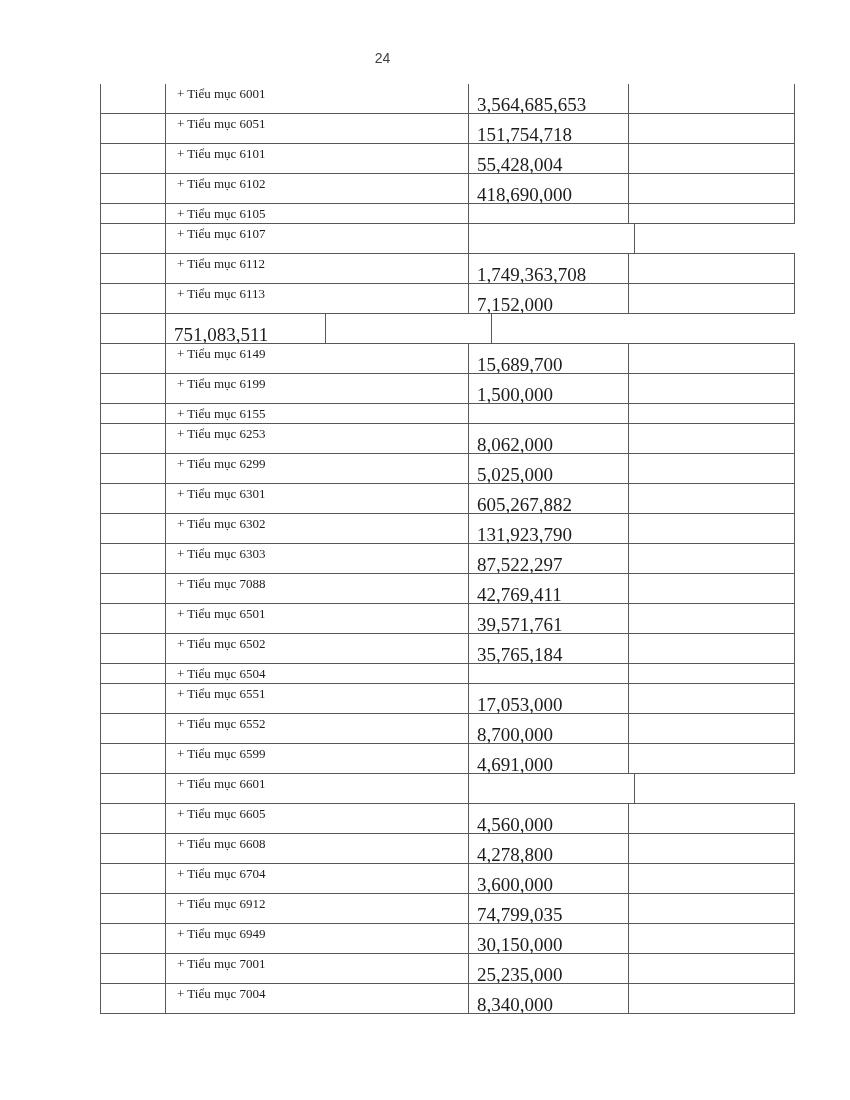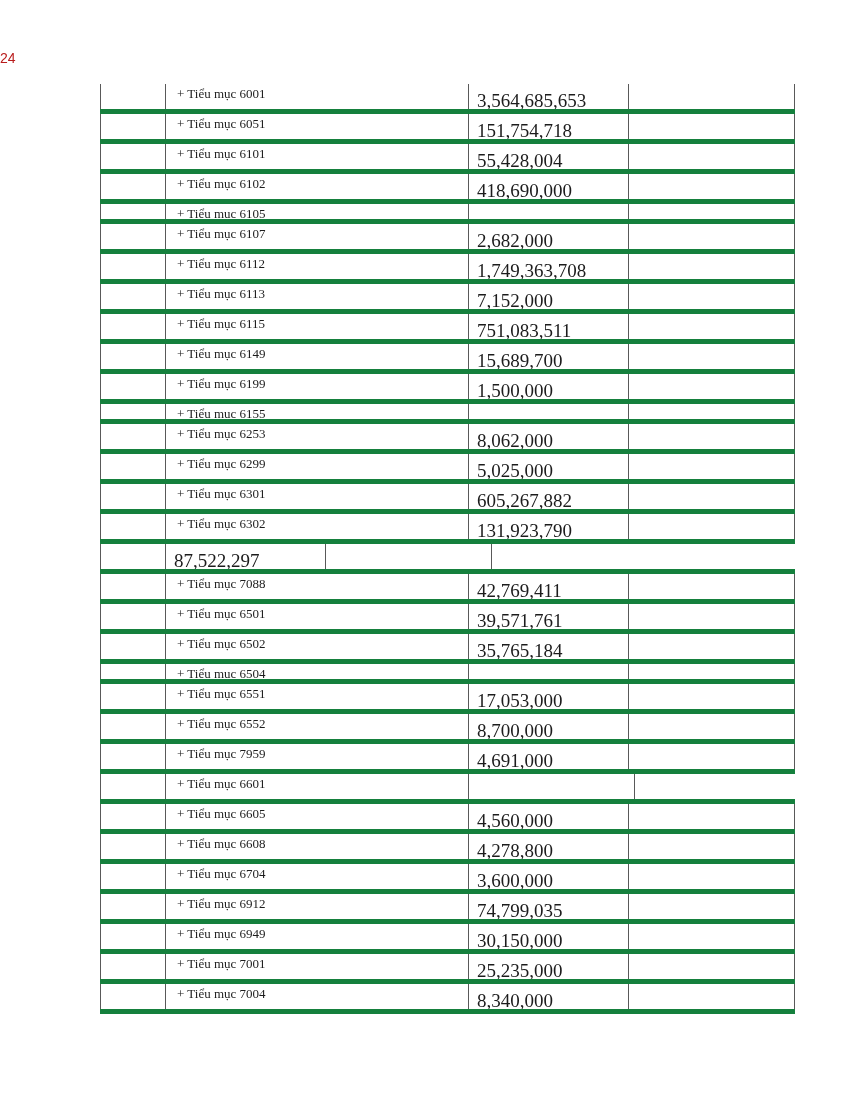--- a/index.html
+++ b/index.html
@@ -20,10 +20,10 @@
     top: 50px;
     left: 0;
     width: 765px;
-    text-align: left;
+    text-align: center;
     font-family: "Liberation Sans", sans-serif;
     font-size: 14px;
-    color: #b91c1c;
+    color: #404040;
   }
   .budget-table {
     position: absolute;

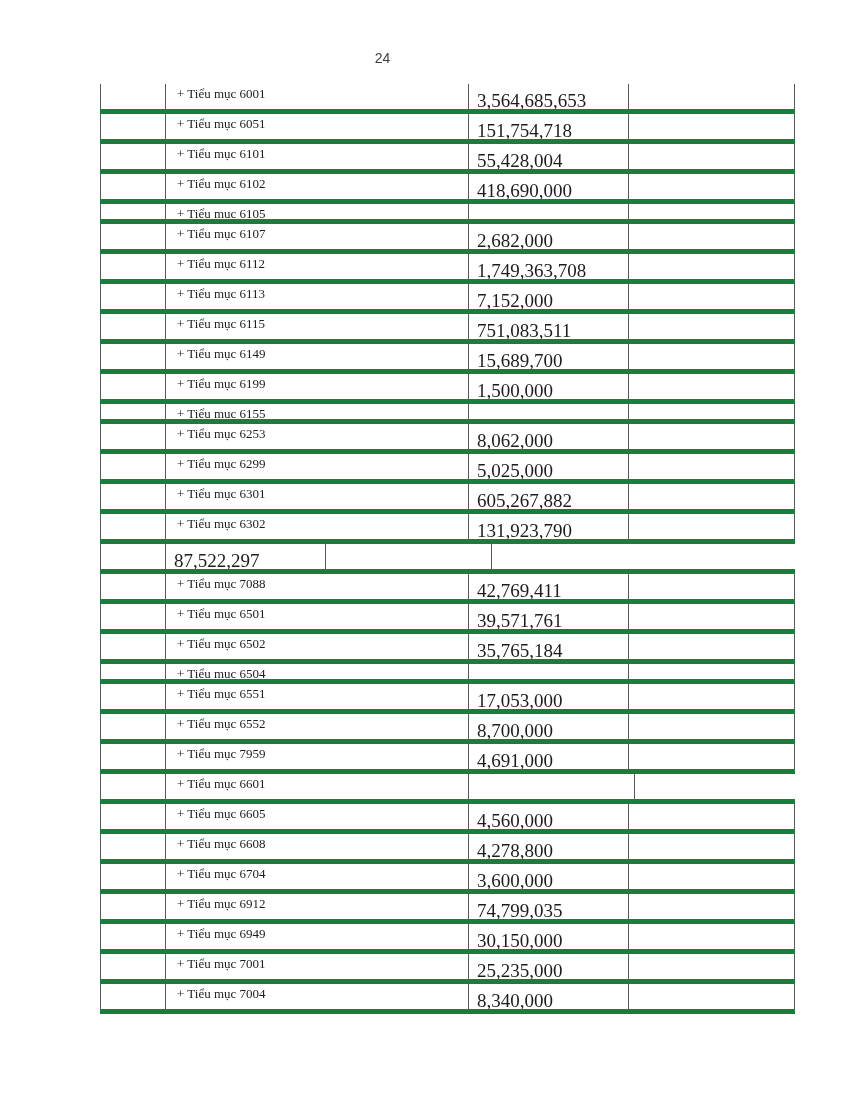--- a/index.html
+++ b/index.html
@@ -35,7 +35,7 @@
     display: flex;
     box-sizing: border-box;
     height: 30px;
-    border-bottom: 5px solid #15803d;
+    border-bottom: 1px solid #15803d;
     font-family: Liberation Serif, serif;
   }
   .row.short {

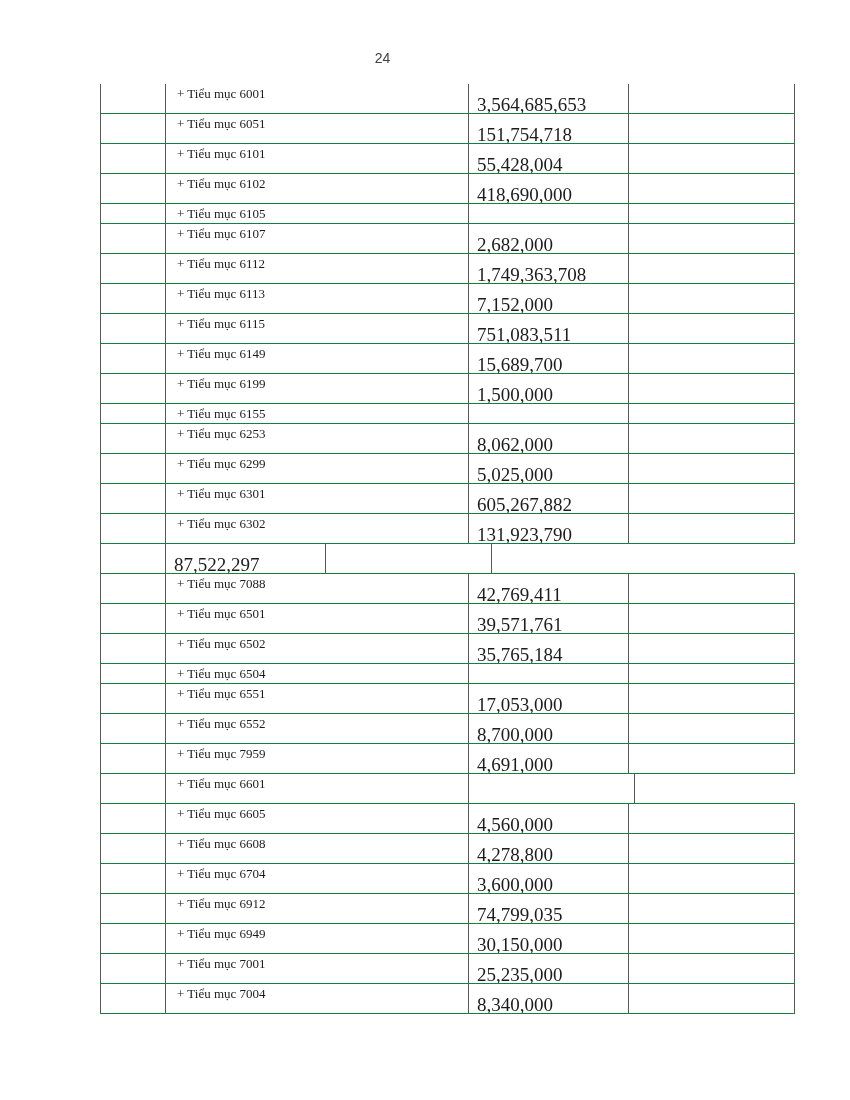--- a/index.html
+++ b/index.html
@@ -120,9 +120,6 @@
     <div class="row">
       <div class="c c1"></div>
       <div class="c c2"><span class="row-label">+ Tiểu mục 6107</span></div>
-      <div class="c c3">
-        <span class="row-value">2,682,000</span>
-      </div>
       <div class="c c4"></div>
     </div>
     <div class="row">

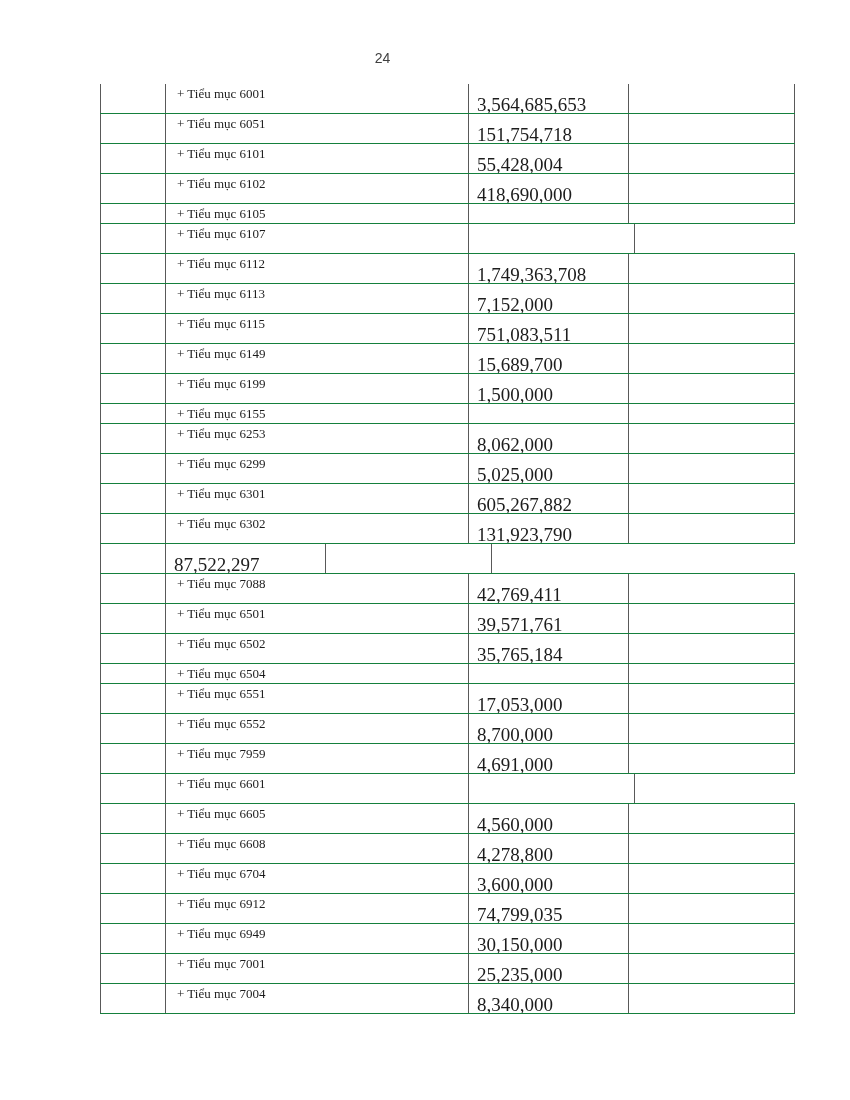--- a/index.html
+++ b/index.html
@@ -140,7 +140,6 @@
     </div>
     <div class="row">
       <div class="c c1"></div>
-      <div class="c c2"><span class="row-label">+ Tiểu mục 6115</span></div>
       <div class="c c3">
         <span class="row-value">751,083,511</span>
       </div>

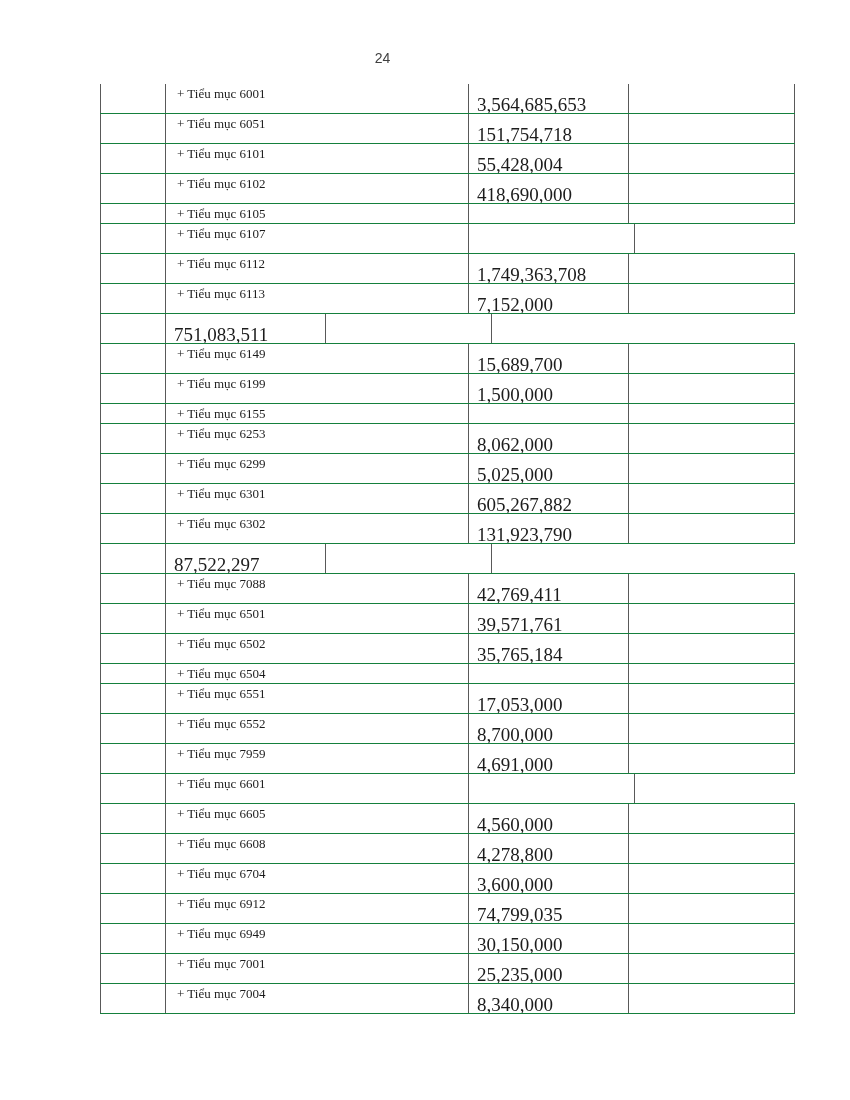--- a/index.html
+++ b/index.html
@@ -203,6 +203,7 @@
     </div>
     <div class="row">
       <div class="c c1"></div>
+      <div class="c c2"><span class="row-label">+ Tiểu mục 6303</span></div>
       <div class="c c3">
         <span class="row-value">87,522,297</span>
       </div>

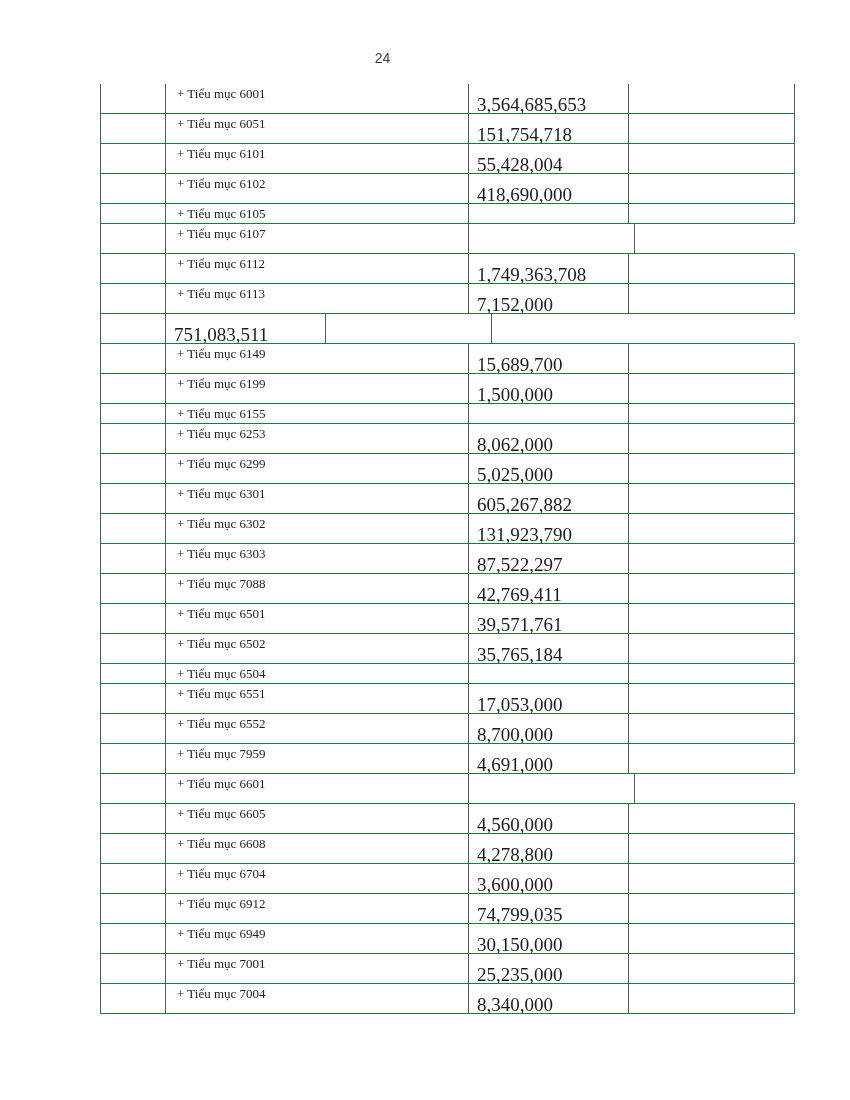--- a/index.html
+++ b/index.html
@@ -259,7 +259,7 @@
     </div>
     <div class="row">
       <div class="c c1"></div>
-      <div class="c c2"><span class="row-label">+ Tiểu mục 7959</span></div>
+      <div class="c c2"><span class="row-label">+ Tiểu mục 6599</span></div>
       <div class="c c3">
         <span class="row-value">4,691,000</span>
       </div>

